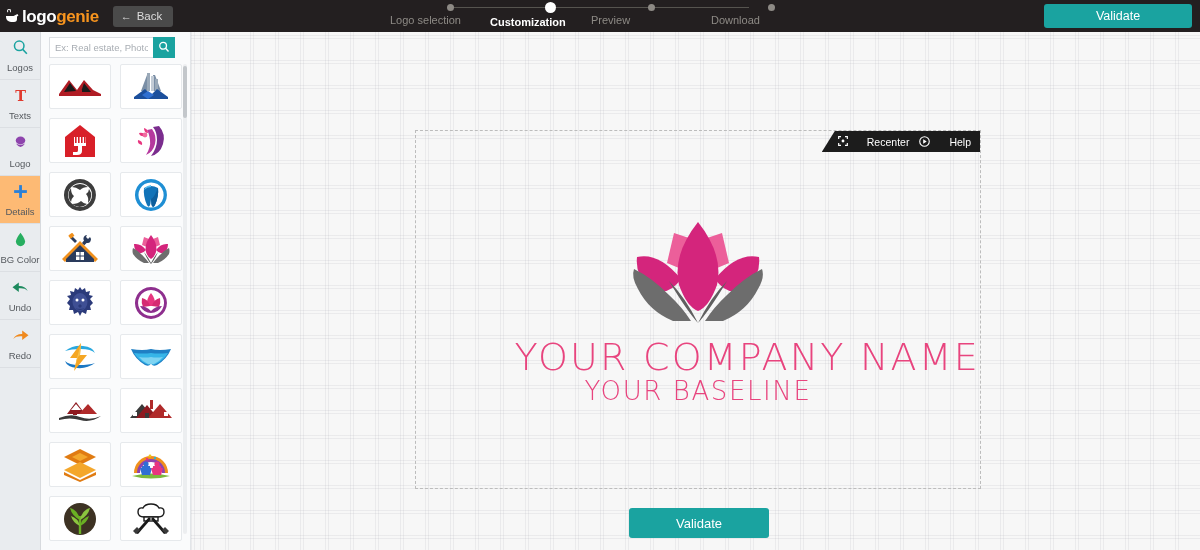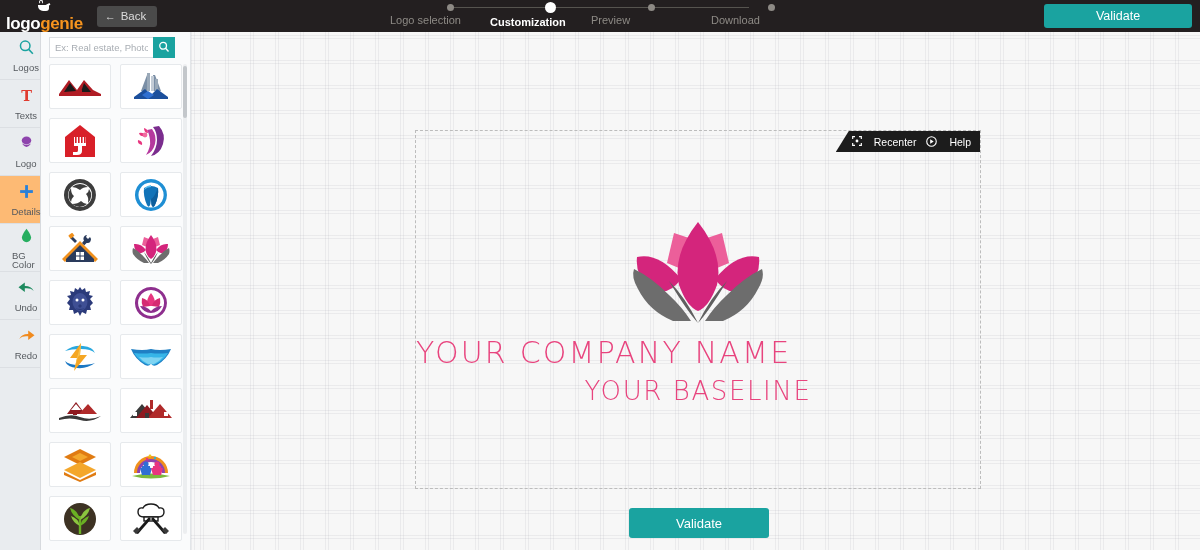--- a/index.html
+++ b/index.html
@@ -17,7 +17,7 @@
   }
   .brand {
     display: flex; align-items: center; gap: 3px;
-    margin-left: 6px; height: 32px; flex-direction: column;
+    margin-left: 6px; height: 32px;
   }
   .brand-mark { width: 13px; height: 14px; position: relative; }
   .brand-mark .lamp-body {

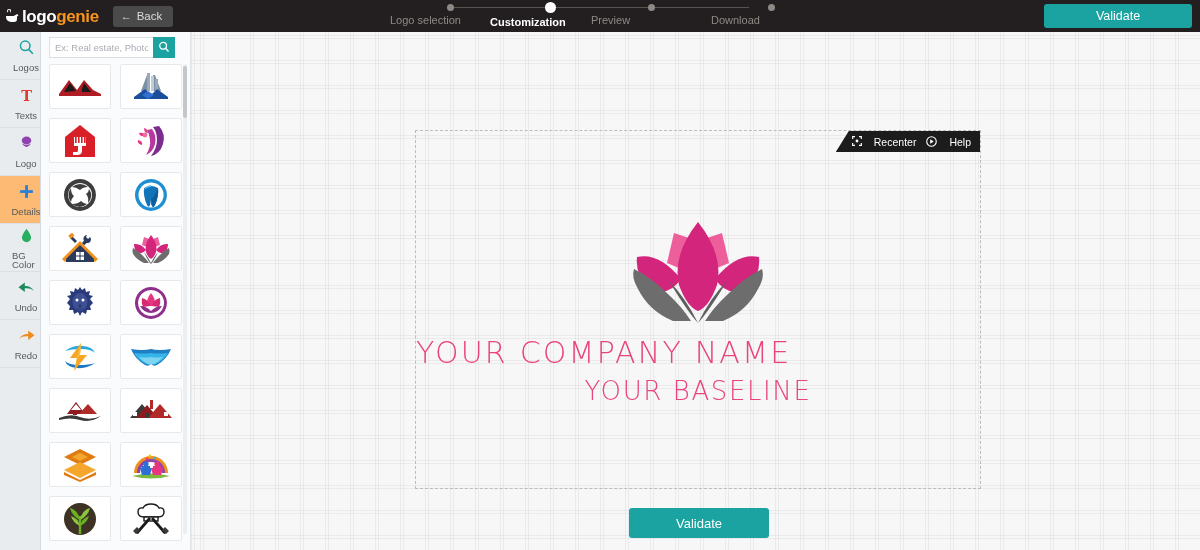--- a/index.html
+++ b/index.html
@@ -87,7 +87,6 @@
     display: flex; flex-direction: column; align-items: center;
     justify-content: center; gap: 6px; cursor: pointer;
     background: #e9ecef;
-    padding-left: 12px;
   }
   .rail-item.on { background: #fdba74; }
   .rail-item .ri { height: 19px; display: flex; align-items: center; }

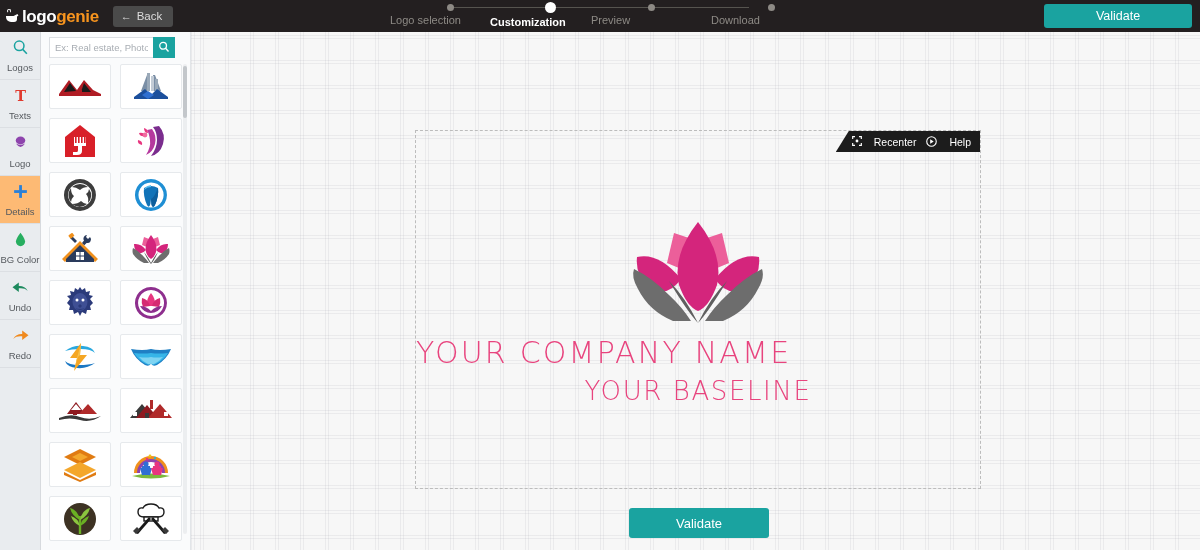--- a/index.html
+++ b/index.html
@@ -161,7 +161,7 @@
     padding: 0 9px 0 16px; font-size: 10.5px;
     clip-path: polygon(13px 0, 100% 0, 100% 100%, 0 100%);
   }
-  .tb-item { display: flex; gap: 12px; cursor: pointer; }
+  .tb-item { display: flex; gap: 19px; cursor: pointer; }
 
   .logo-art {
     position: absolute; left: 0; right: 0; top: 88px;

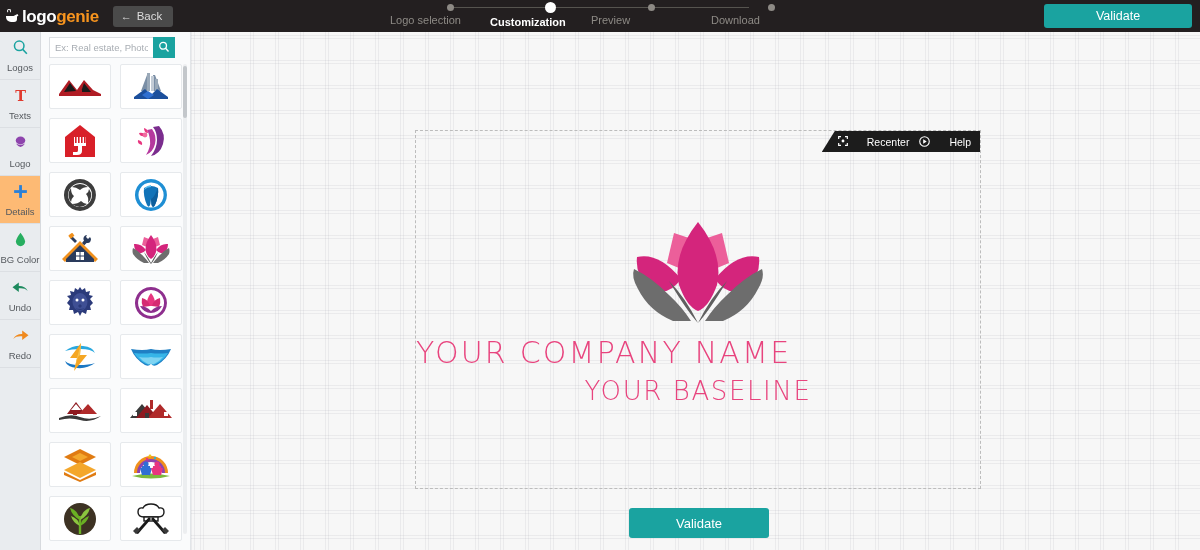--- a/index.html
+++ b/index.html
@@ -168,8 +168,8 @@
     display: flex; justify-content: center;
   }
   .company-name {
-    position: absolute; left: 0; right: 0; top: 204px; text-align: left;
-    color: #e8447e; font-size: 30px; letter-spacing: 2.2px;
+    position: absolute; left: 0; right: 0; top: 204px; text-align: right;
+    color: #e8447e; font-size: 38px; letter-spacing: 2.2px;
     font-weight: 300; font-family: "DejaVu Sans", sans-serif;
     white-space: nowrap;
   }

